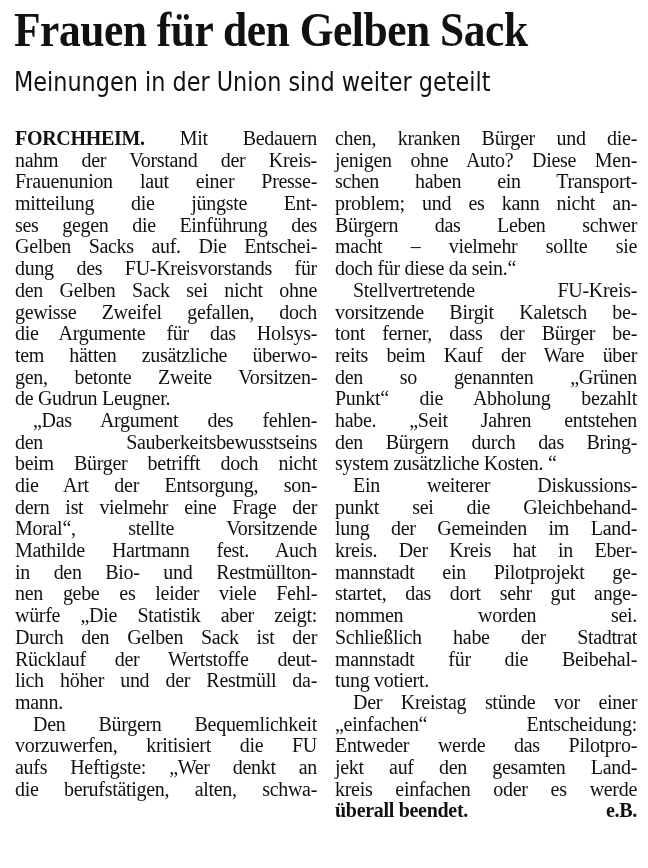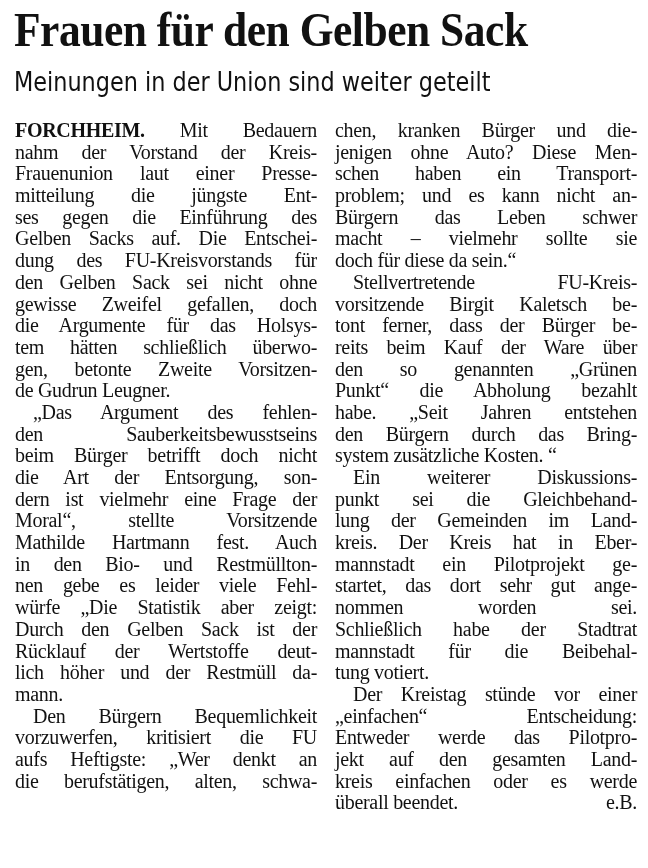--- a/index.html
+++ b/index.html
@@ -22,7 +22,7 @@
       font-weight: normal; transform: scaleX(0.86); transform-origin: left top;
     }
     .column {
-      position: absolute; top: 120px; width: 302px;
+      position: absolute; top: 128px; width: 302px;
     }
     .col-left { left: 15px; }
     .col-right { left: 335px; }

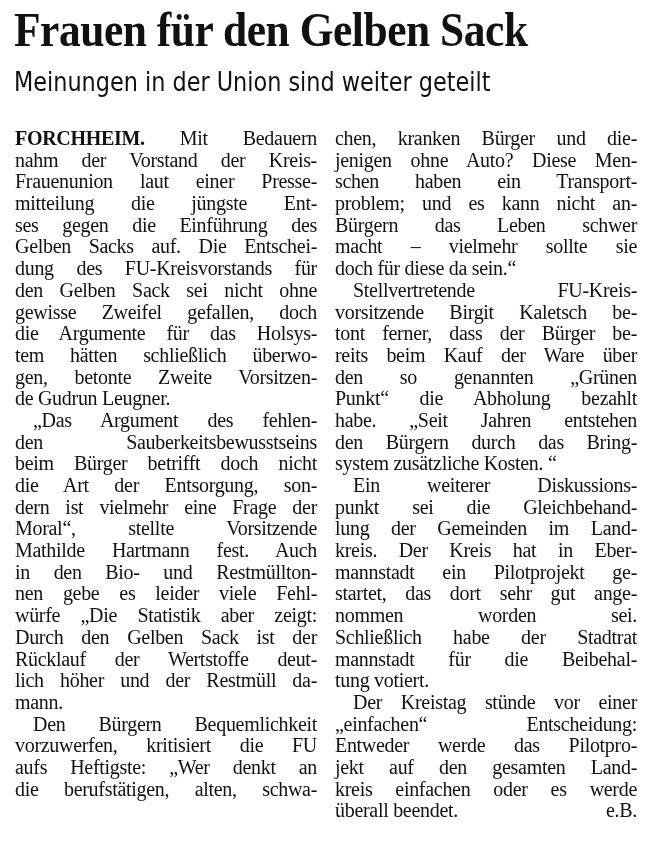--- a/index.html
+++ b/index.html
@@ -55,7 +55,7 @@
   <div class="line">den Gelben Sack sei nicht ohne</div>
   <div class="line">gewisse Zweifel gefallen, doch</div>
   <div class="line">die Argumente für das Holsys-</div>
-  <div class="line">tem hätten schließlich überwo-</div>
+  <div class="line">tem hätten zusätzliche überwo-</div>
   <div class="line">gen, betonte Zweite Vorsitzen-</div>
   <div class="line last">de Gudrun Leugner.</div>
   <div class="line indent">„Das Argument des fehlen-</div>

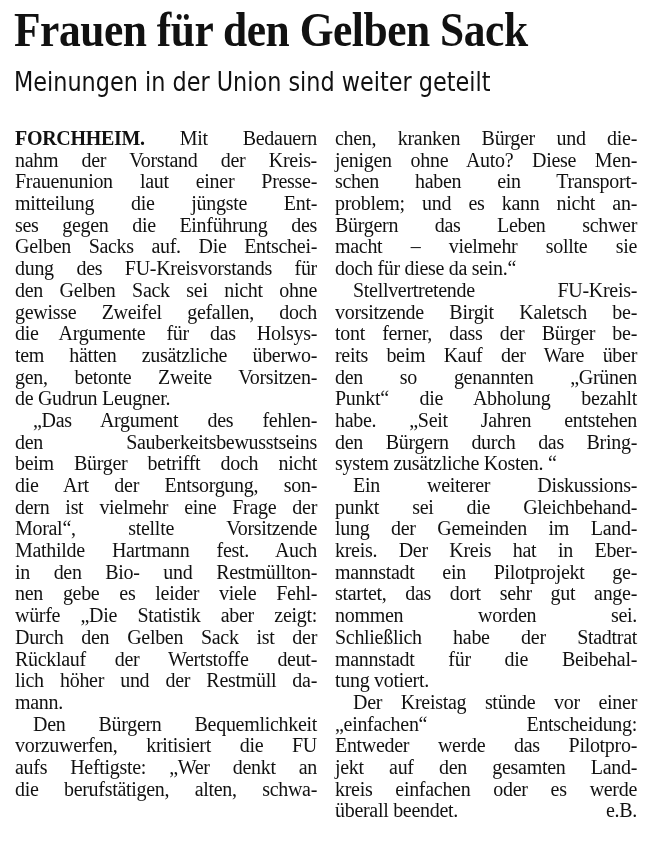--- a/index.html
+++ b/index.html
@@ -35,7 +35,7 @@
     }
     .line.last { text-align-last: left; }
     .line.indent { padding-left: 18px; }
-    .line.split { display: flex; justify-content: space-between; text-align-last: auto; }
+    .line.split { display: flex; justify-content: space-between; text-align-last: auto; font-weight: bold; }
     .dateline { font-weight: bold; }
   </style>
 </head>

